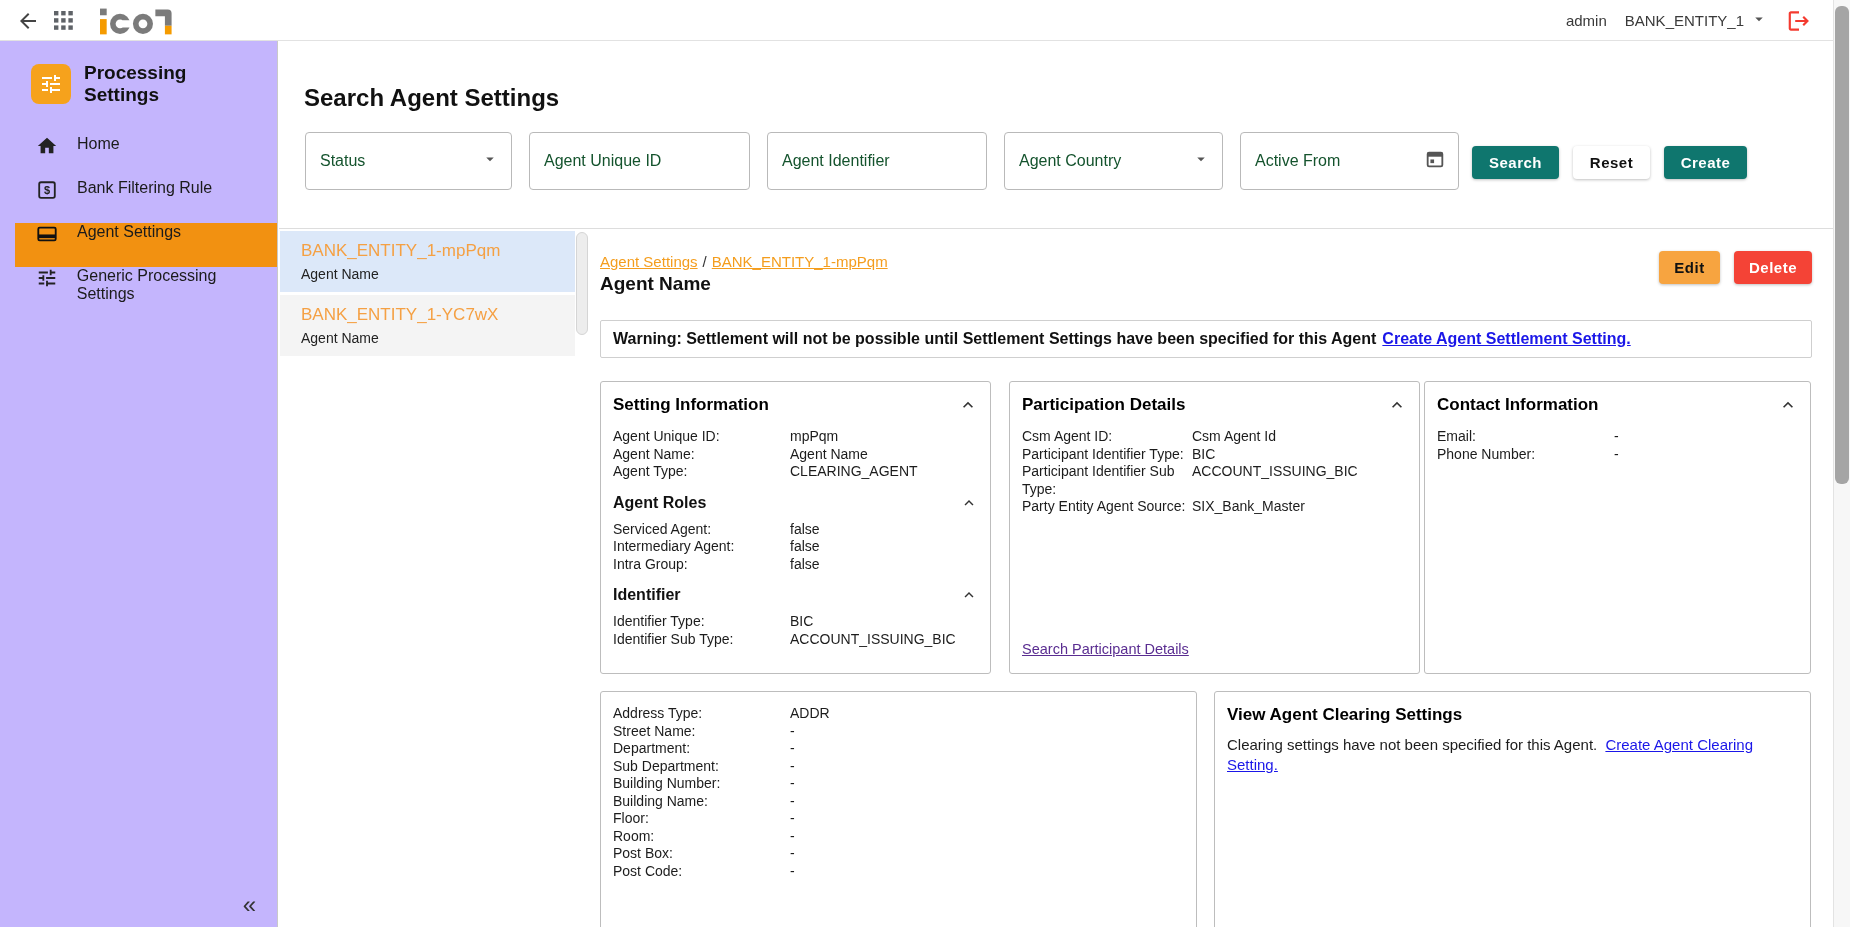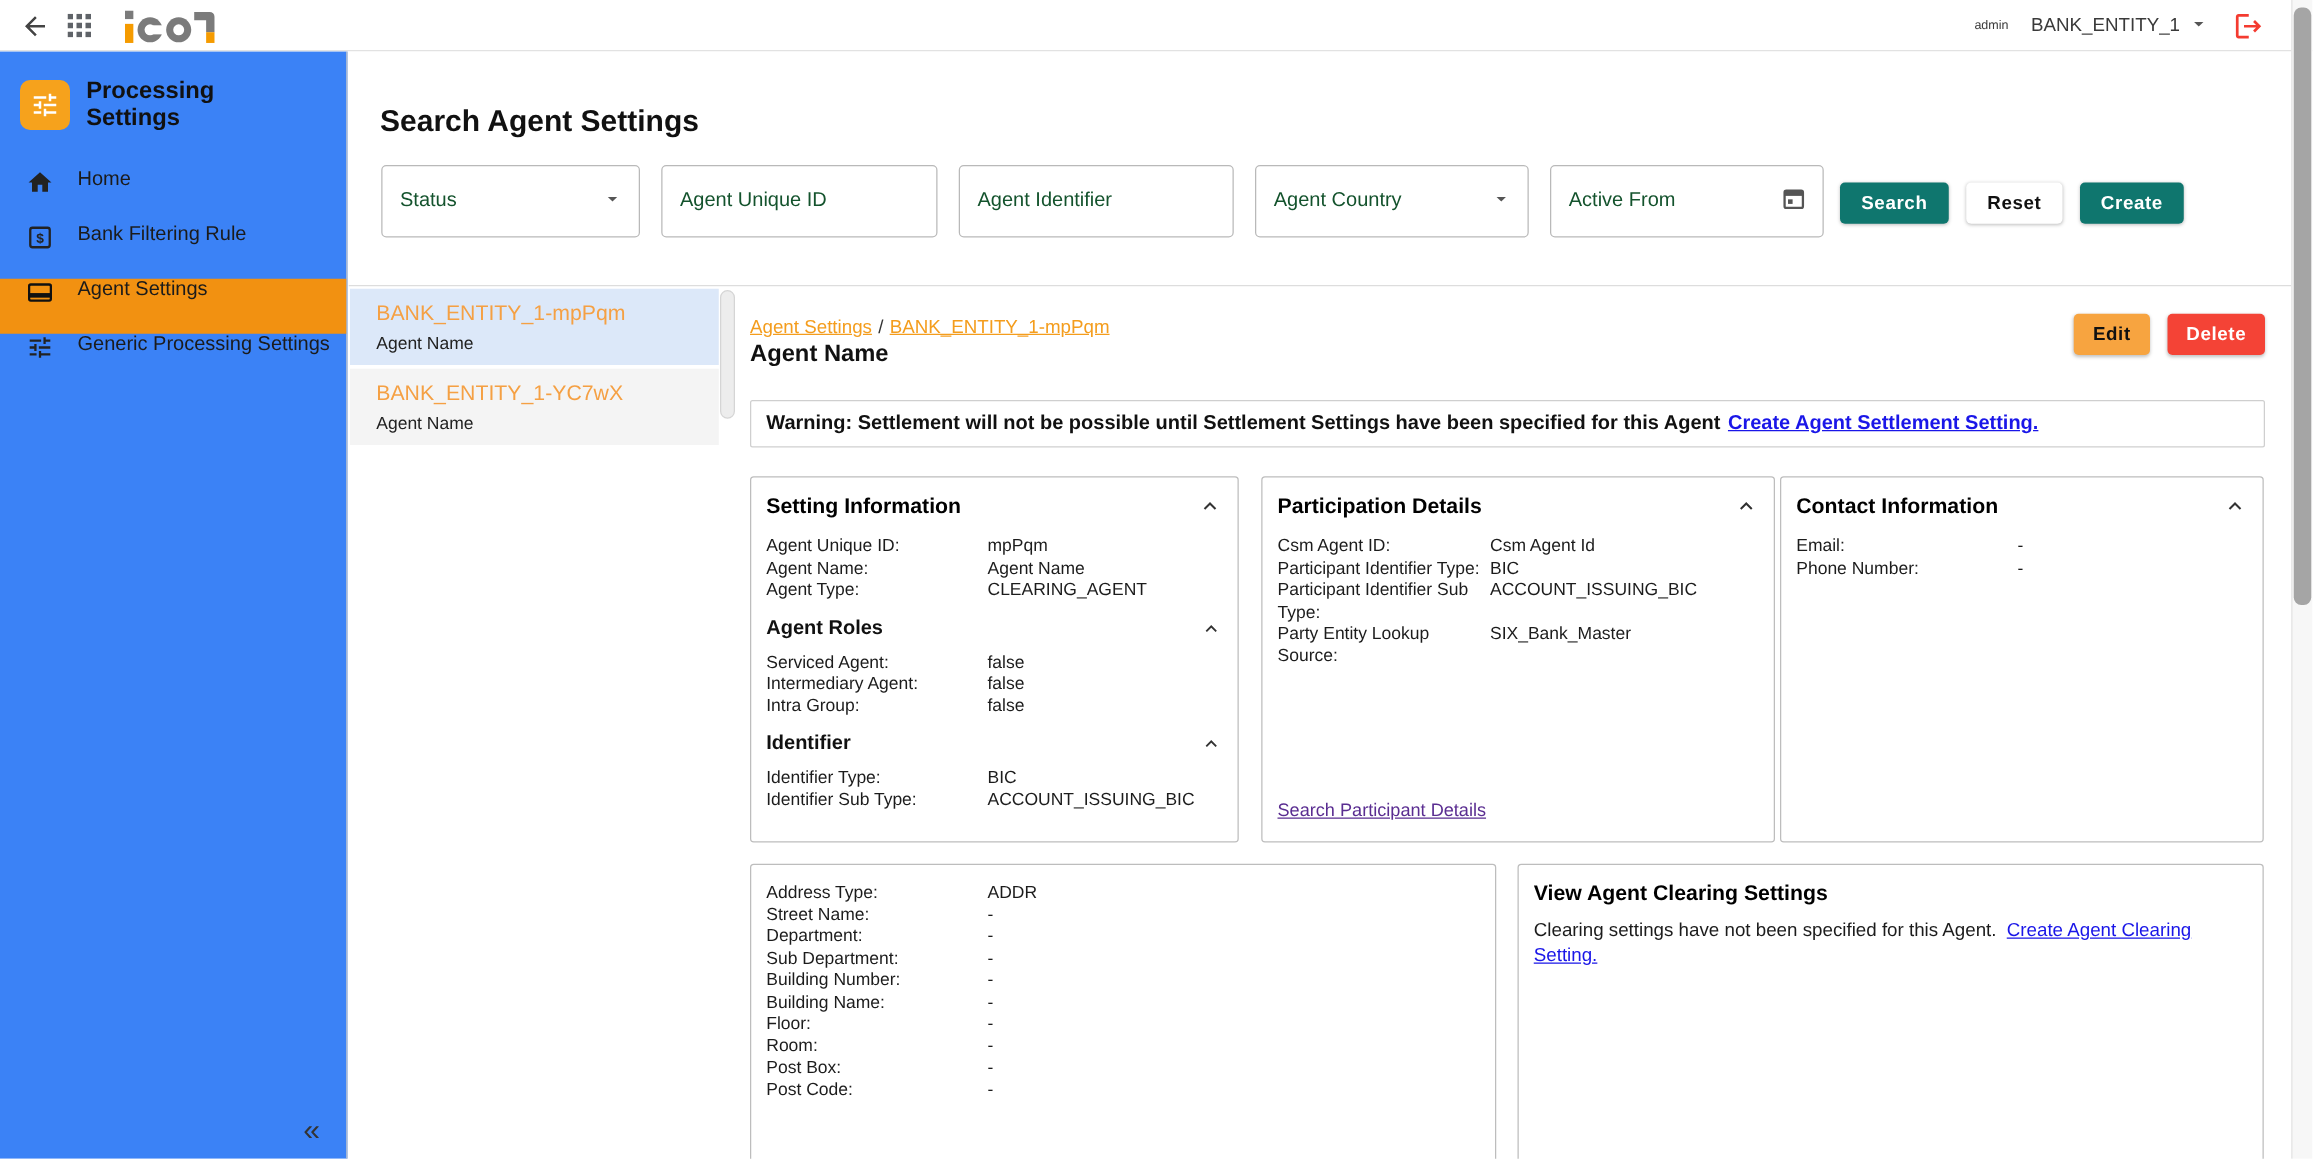--- a/index.html
+++ b/index.html
@@ -13,7 +13,7 @@
   .tb-apps { left:54px; top:11px; }
   .tb-logo { left:100px; top:7px; }
   .tb-right { position:absolute; right:38px; top:0; height:41px; display:flex; align-items:center; gap:18px; }
-  .tb-user { font-size:10px; color:#3a3a3a; }
+  .tb-user { font-size:15px; color:#3a3a3a; }
   .tb-entity { display:flex; align-items:center; gap:6px; font-size:15px; color:#3a3a3a; cursor:pointer; }
   .tb-logout { cursor:pointer; display:flex; align-items:center; }
 

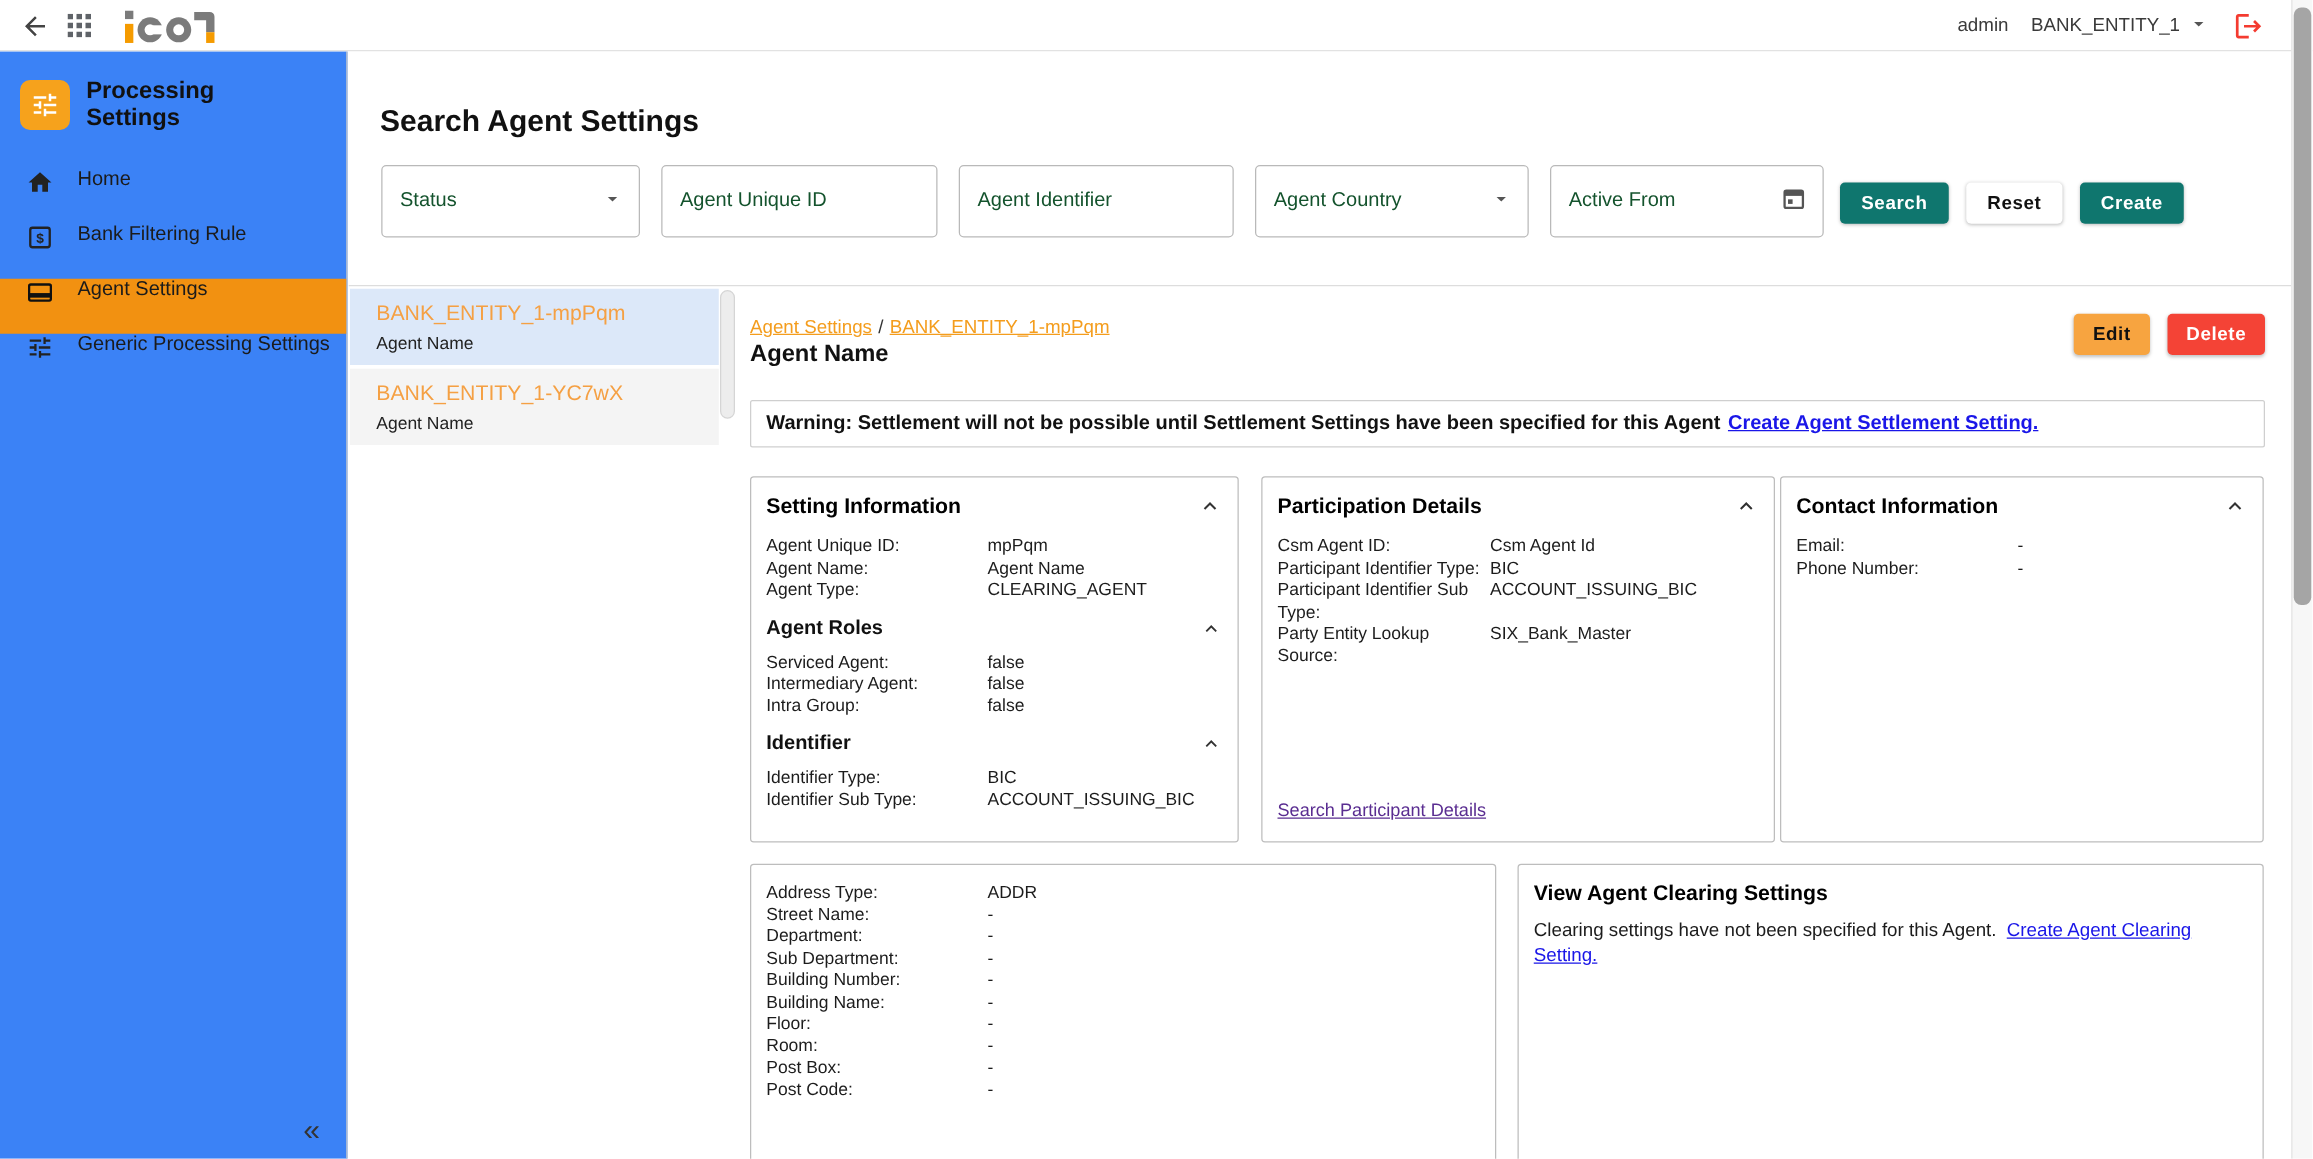--- a/index.html
+++ b/index.html
@@ -18,7 +18,7 @@
   .tb-logout { cursor:pointer; display:flex; align-items:center; }
 
   
-  .sidebar { position:absolute; left:0; top:41px; width:278px; bottom:0; background:#3b82f6; border-right:1px solid #c9c9c9; }
+  .sidebar { position:absolute; left:0; top:41px; width:278px; bottom:0; background:#c4b5fd; border-right:1px solid #c9c9c9;padding-left:15px; }
   .sb-header { display:flex; align-items:center; gap:13px; padding:21px 0 0 16px; }
   .sb-app-icon { width:40px; height:40px; border-radius:8px; background:#f6a21c; display:flex; align-items:center; justify-content:center; flex-shrink:0; }
   .sb-app-title { font-size:19px; font-weight:bold; line-height:22px; width:130px; color:#111; }

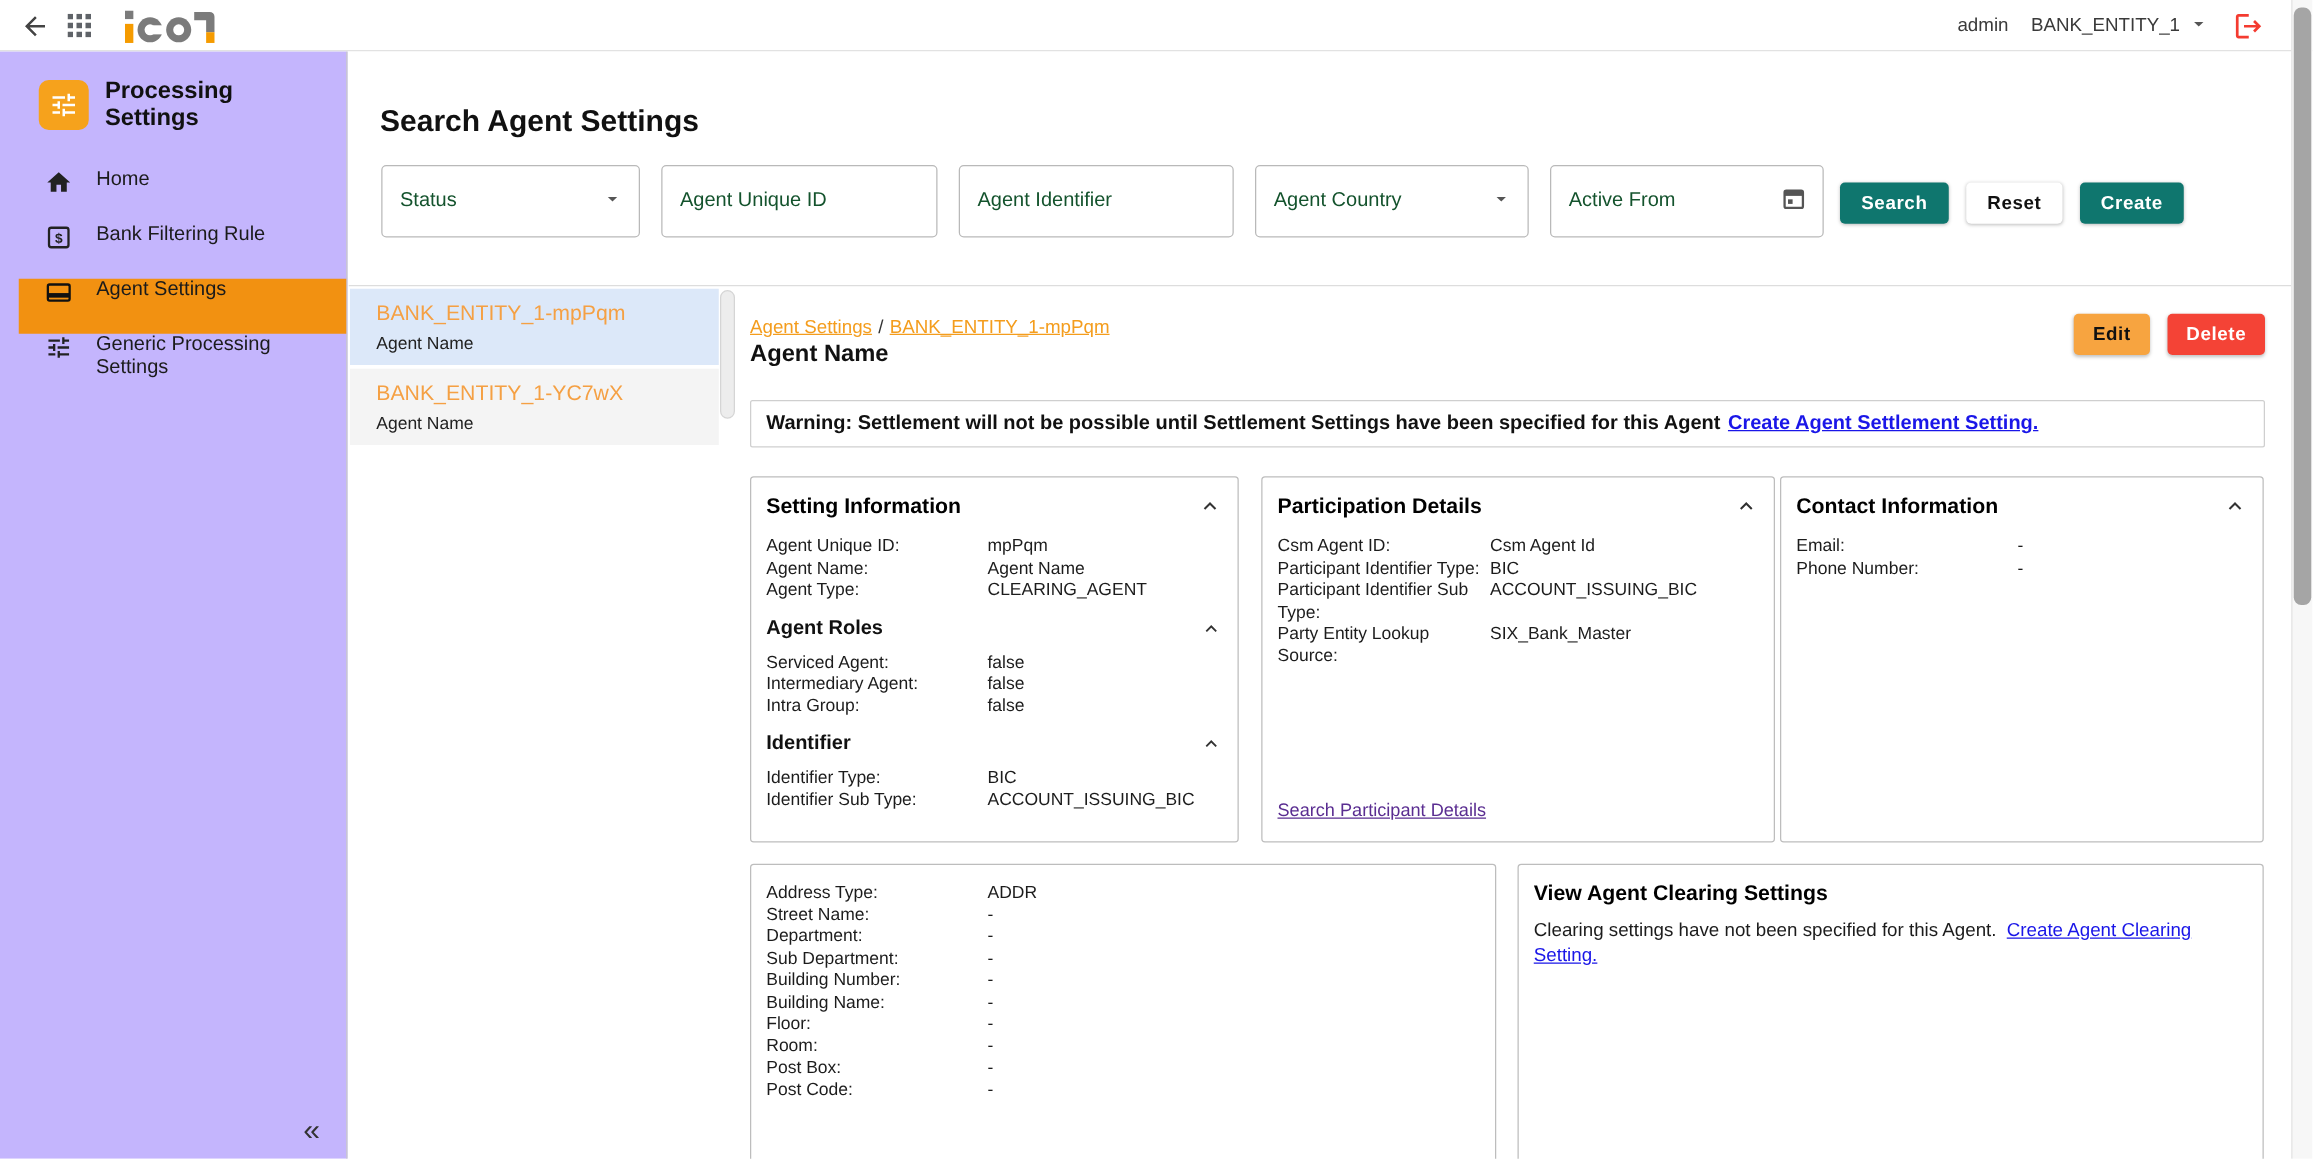--- a/index.html
+++ b/index.html
@@ -350,7 +350,7 @@
               <span class="kv-value">ACCOUNT_ISSUING_BIC</span>
             </div>
               <div class="kv-row">
-              <span class="kv-label">Party Entity Lookup Source:</span>
+              <span class="kv-label">Party Entity Agent Source:</span>
               <span class="kv-value">SIX_Bank_Master</span>
             </div>
             </div>

